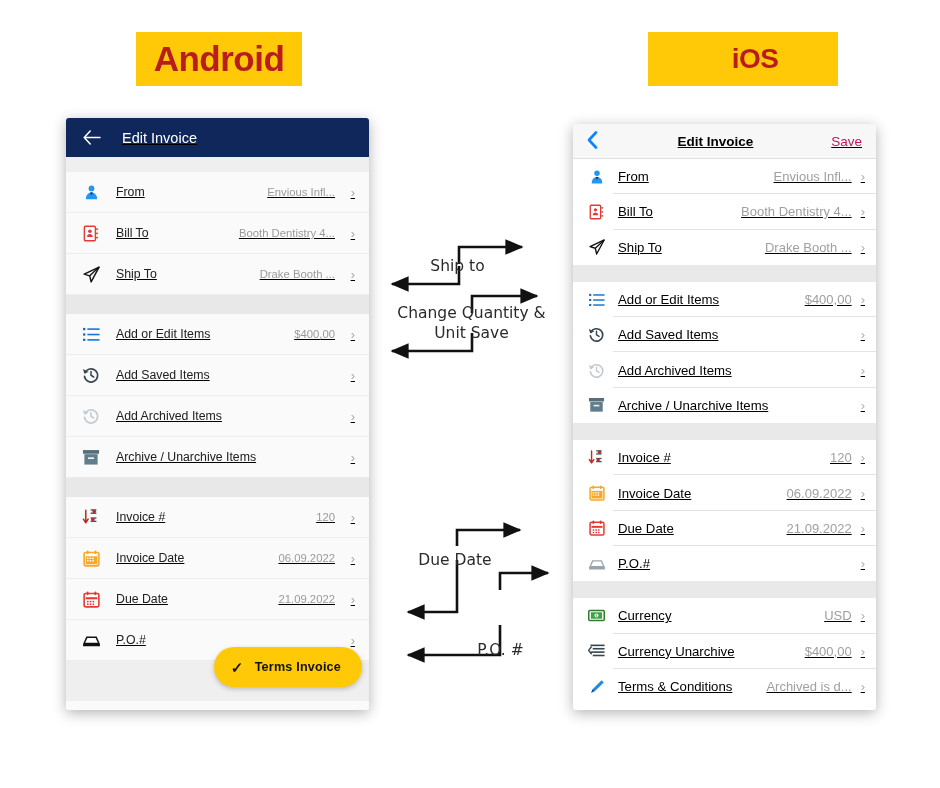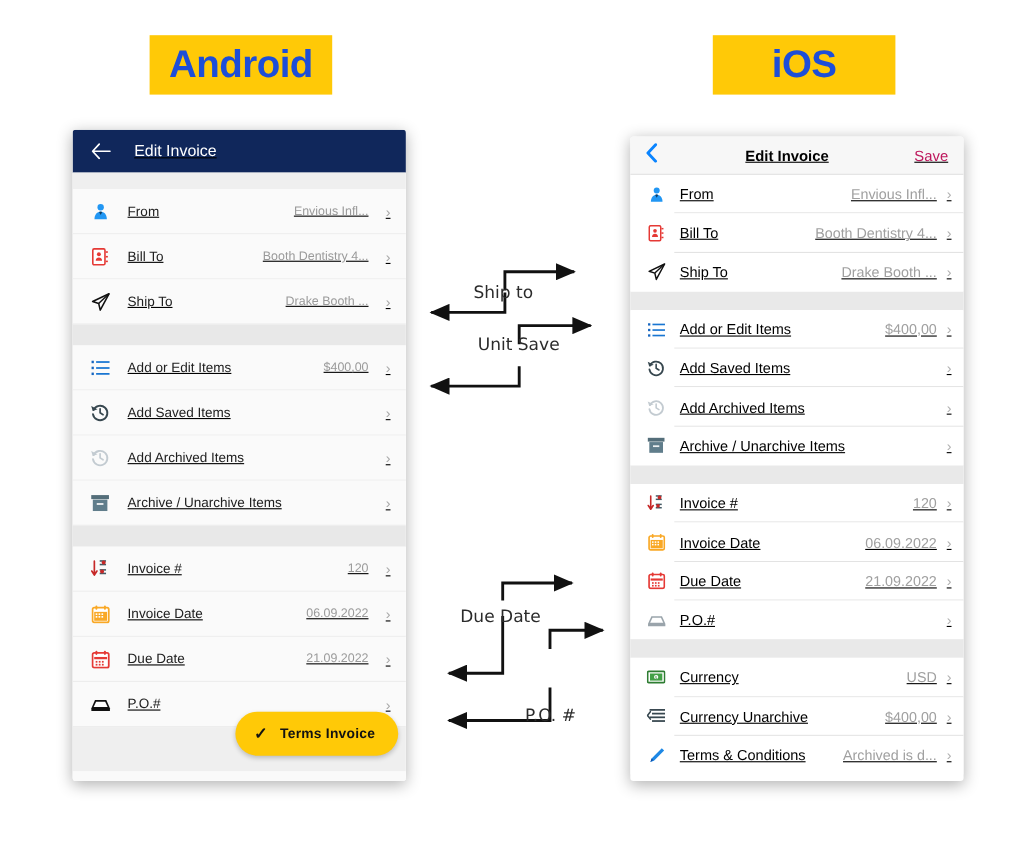--- a/index.html
+++ b/index.html
@@ -23,7 +23,7 @@
     align-items: center;
     justify-content: center;
     font-weight: bold;
-    color: #1d4ed8;
+    color: #b91c1c;
     letter-spacing: -0.5px;
   }
   #badge-android { left: 136px; top: 32px; width: 166px; height: 54px; font-size: 35px; }

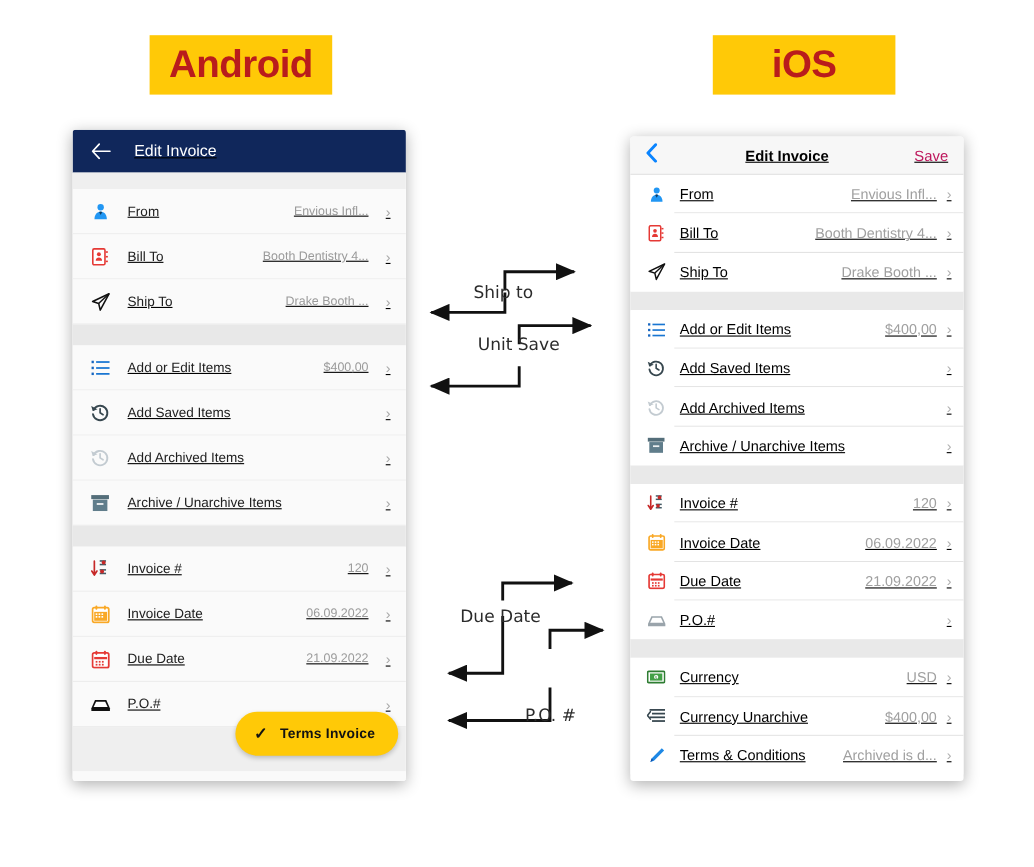--- a/index.html
+++ b/index.html
@@ -27,7 +27,7 @@
     letter-spacing: -0.5px;
   }
   #badge-android { left: 136px; top: 32px; width: 166px; height: 54px; font-size: 35px; }
-  #badge-ios     { left: 648px; top: 32px; width: 166px; height: 54px; font-size: 35px; }
+  #badge-ios     { left: 648px; top: 32px; width: 166px; height: 54px; font-size: 28px; padding-left: 24px; }
 
   
   .phone {

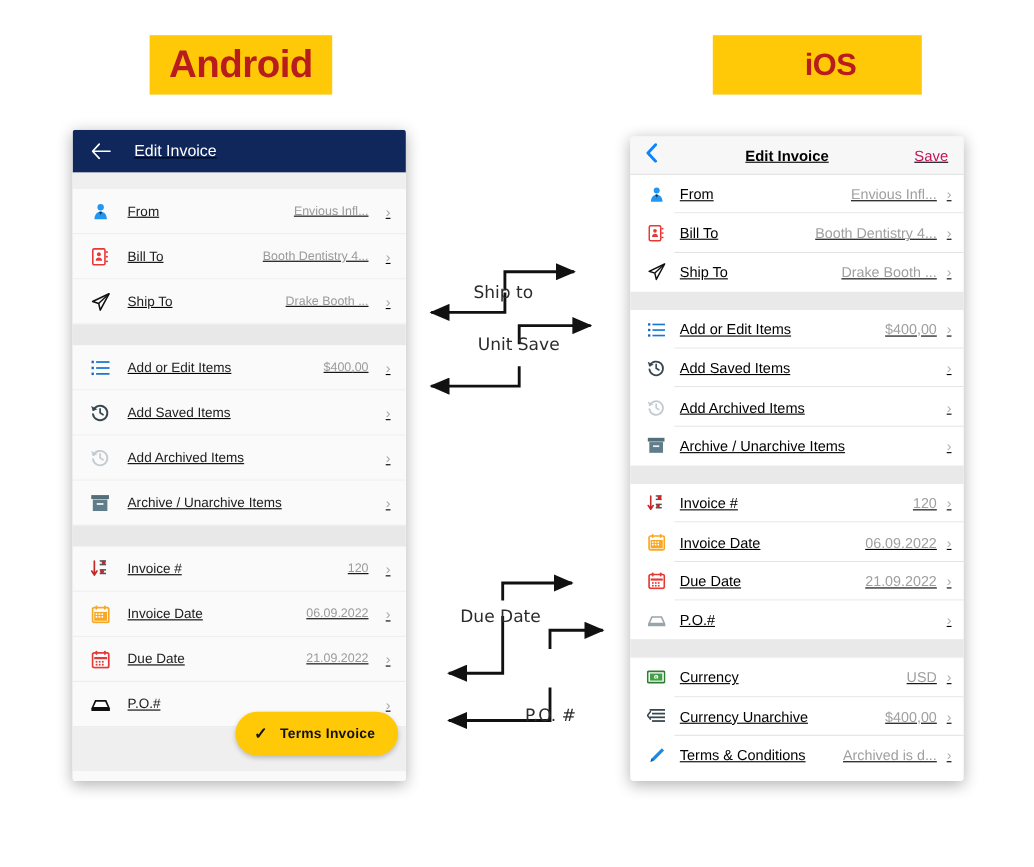--- a/index.html
+++ b/index.html
@@ -660,6 +660,7 @@
 <div class="ann-label" style="left:400px; top:257px; width:115px;">Ship to</div>
 
 <div class="ann-label" style="left:384px; top:303px; width:175px; line-height:20px;">
+  <div>Change Quantity &amp;</div>
   <div>Unit Save</div>
 </div>
 

